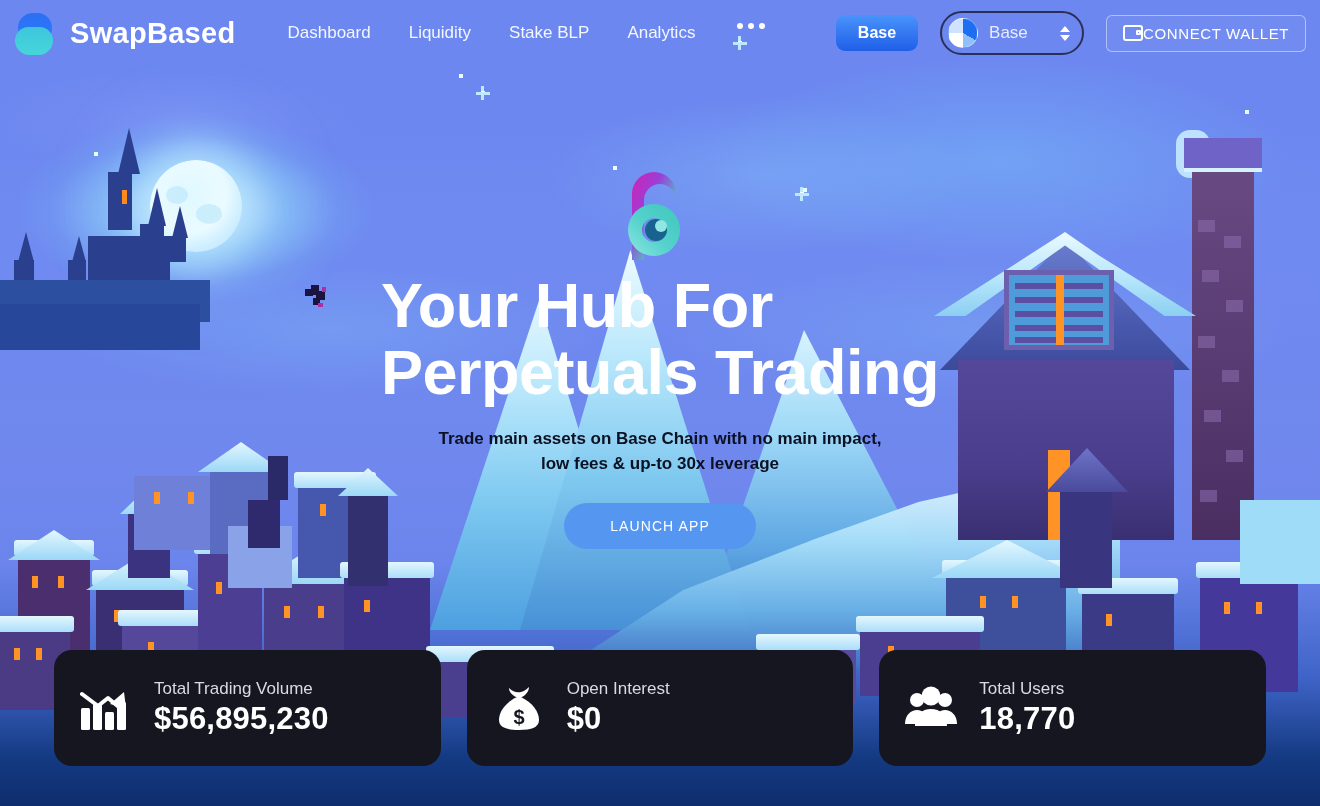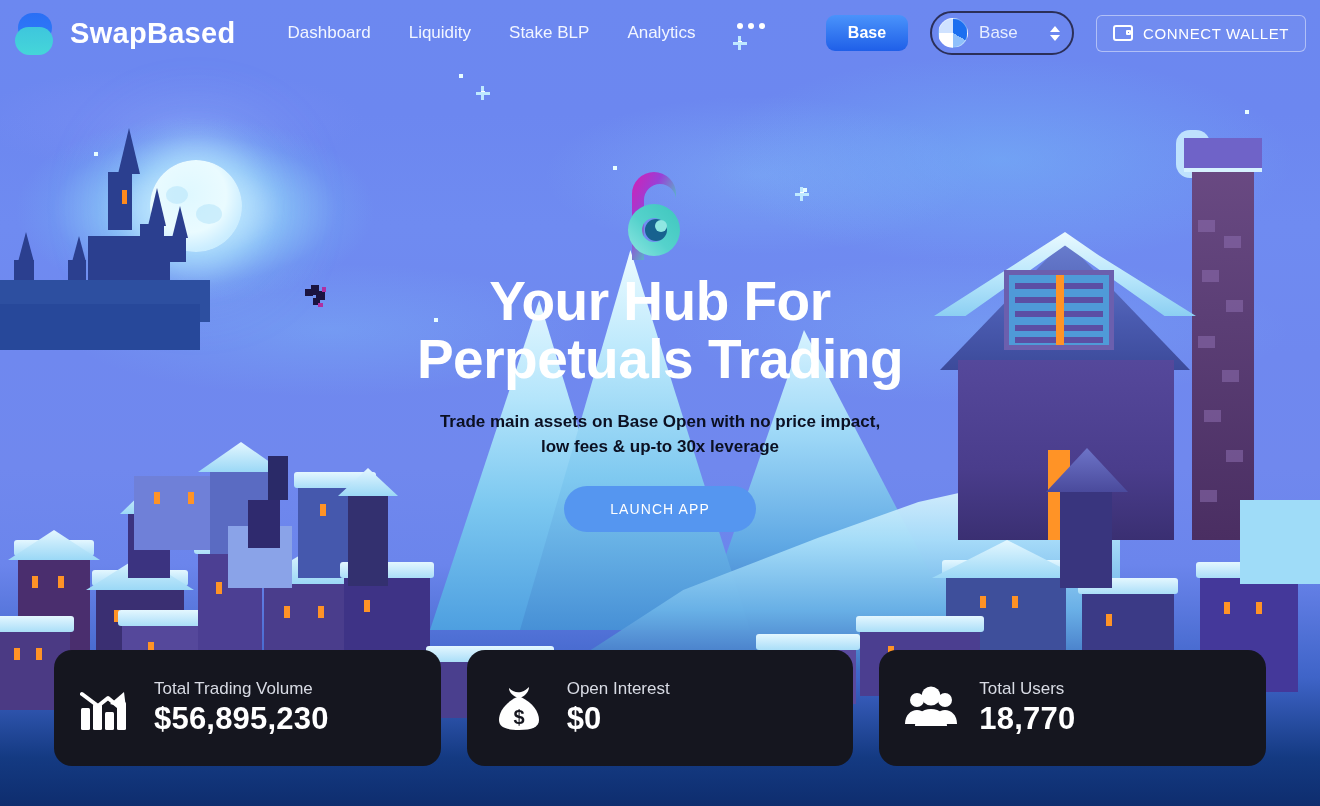--- a/index.html
+++ b/index.html
@@ -214,7 +214,7 @@
   .chev.down { border-top: 6px solid #ffffff; }
 
   .connect-btn {
-    display: flex; align-items: center; gap: 10px;
+    display: flex; align-items: center; 
     border: 1px solid rgba(255,255,255,.45); border-radius: 6px;
     padding: 9px 16px; color: #ffffff; font-size: 15px; letter-spacing: .6px;
     cursor: pointer; background: rgba(255,255,255,.04);

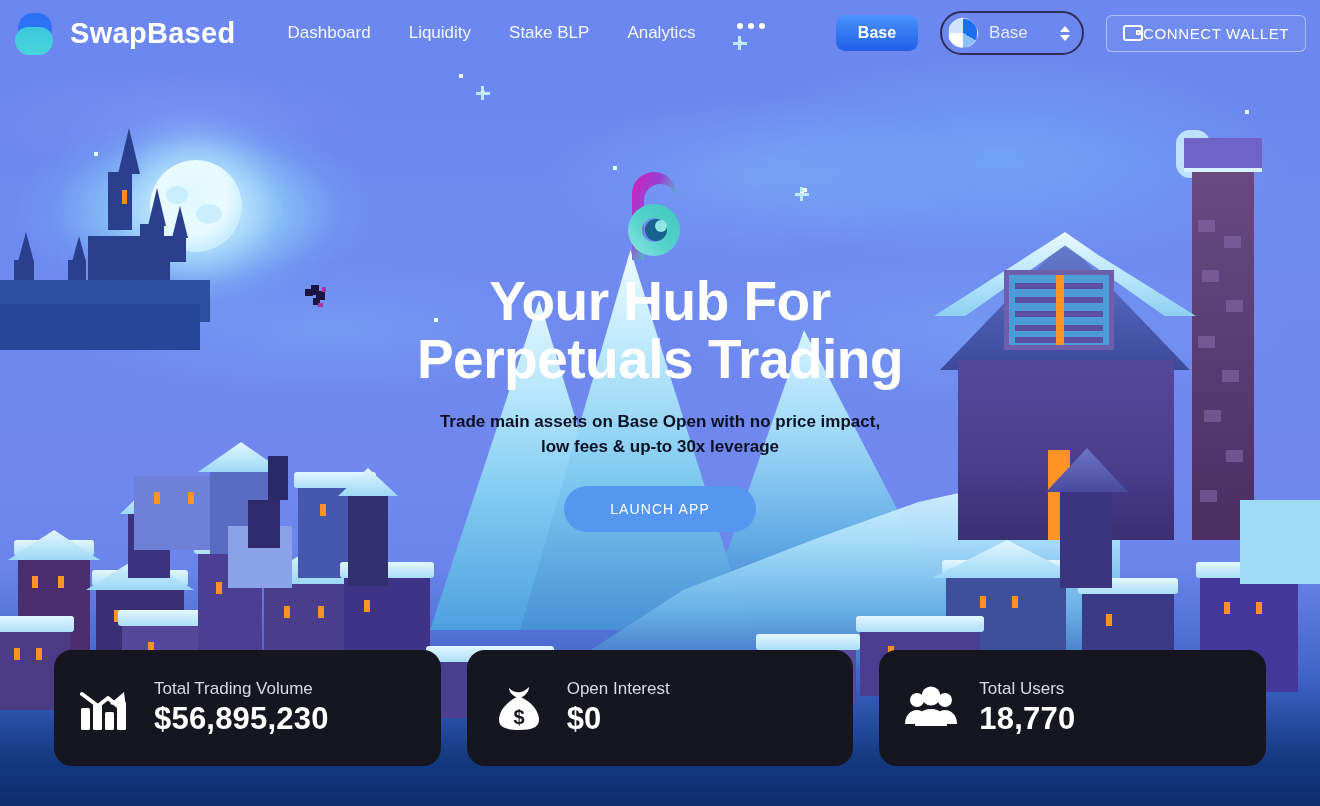--- a/index.html
+++ b/index.html
@@ -230,8 +230,8 @@
   }
   .hero-mark { width: 100px; height: 104px; margin-bottom: 8px; }
   .hero-title {
-    color: #ffffff; font-size: 55px; font-weight: 700; line-height: 1.06;
-    text-align: center; letter-spacing: -.5px;
+    color: #ffffff; font-size: 63px; font-weight: 700; line-height: 1.06;
+    letter-spacing: -.5px;
   }
   .hero-sub {
     margin-top: 20px; color: #0b1022; font-size: 17px; font-weight: 700;

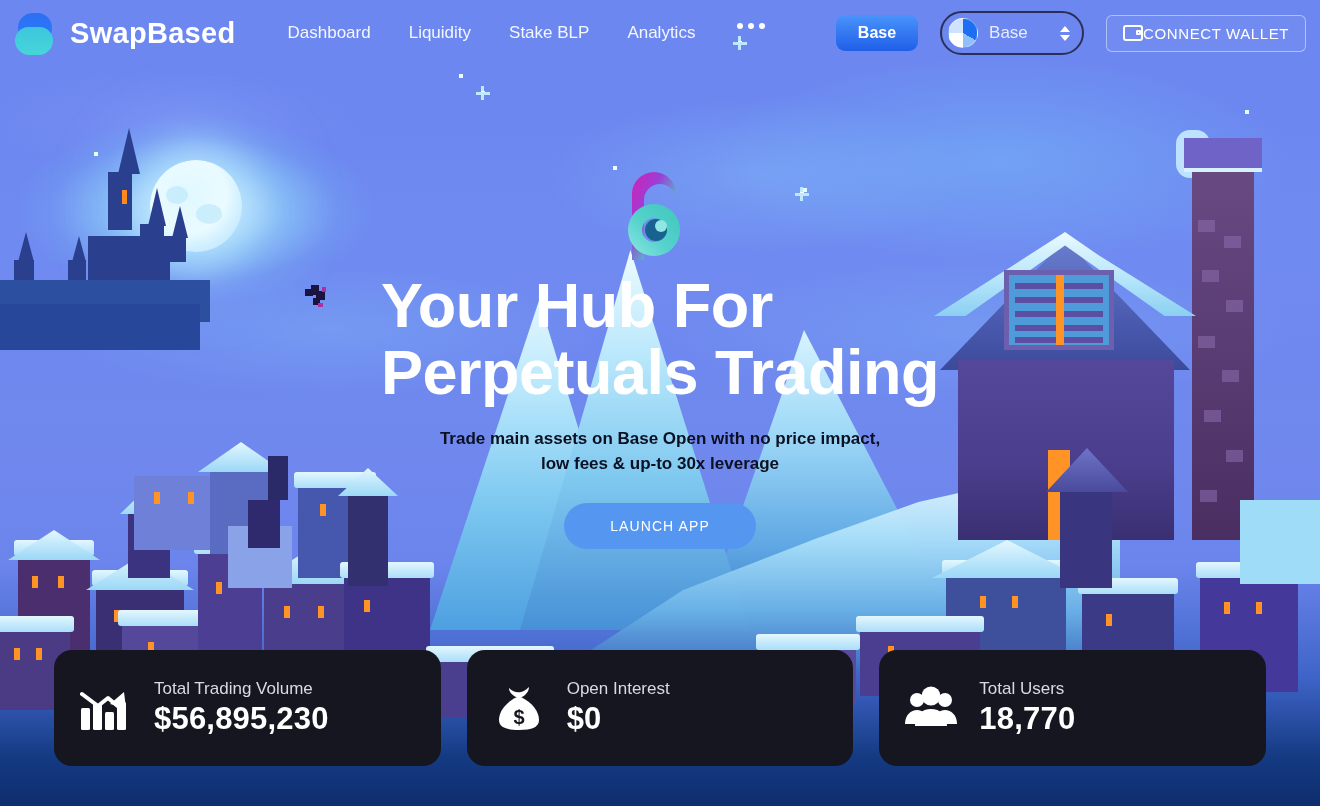--- a/index.html
+++ b/index.html
@@ -524,7 +524,7 @@
     </div>
 
     <div class="hero-sub">
-      <div>Trade main assets on Base Open with no price impact,</div>
+      <div>Trade main assets on Base Chain with no main impact,</div>
       <div>low fees &amp; up-to 30x leverage</div>
     </div>
 

